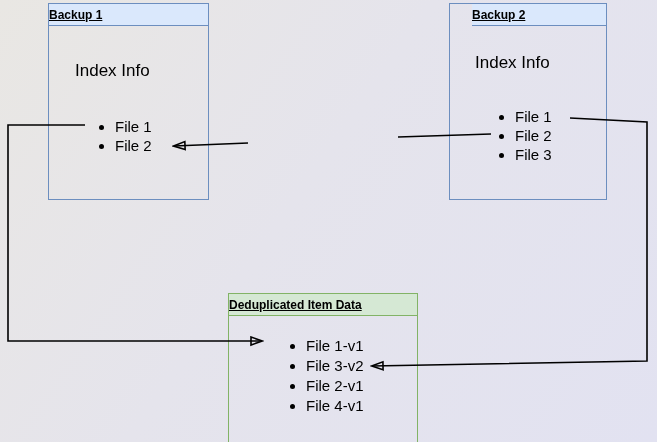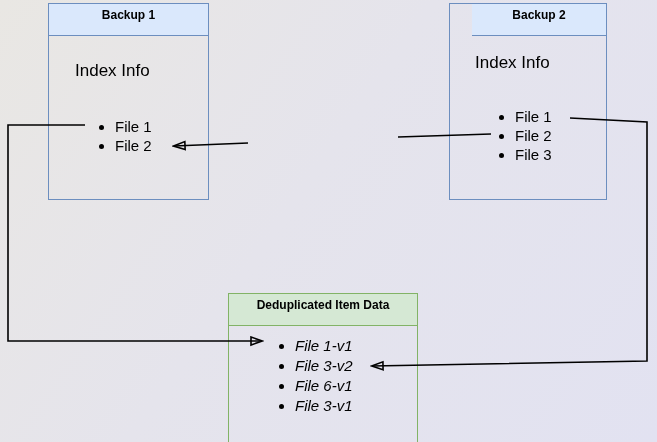--- a/index.html
+++ b/index.html
@@ -23,14 +23,14 @@
   .node-blue { border-color: #6c8ebf; }
   .node-green { border-color: #82b366; margin-top: 12px; }
   .node-header {
-    height: 32px;
+    height: 22px;
     line-height: 22px;
-    text-align: center;
     font-size: 12px;
     font-weight: bold;
     color: #000;
     border-bottom: 1.5px solid;
     box-sizing: border-box;
+    text-decoration: underline;
   }
   .node-blue .node-header { background: #dae8fc; border-color: #6c8ebf; }
   .node-green .node-header { background: #d5e8d4; border-color: #82b366; }

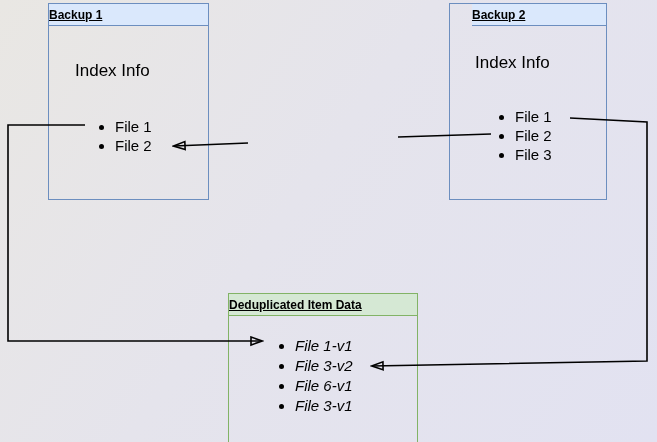--- a/index.html
+++ b/index.html
@@ -55,7 +55,7 @@
   }
   #backup1-list { left: 97px;  top: 117px; }
   #backup2-list { left: 497px; top: 107px; }
-  #dedup-list   { left: 277px; top: 336px; font-style: italic; }
+  #dedup-list   { left: 288px; top: 336px; }
   #backup1-list li, #backup2-list li { line-height: 19px; }
   #dedup-list li { line-height: 20px; }
   .arrow-label {

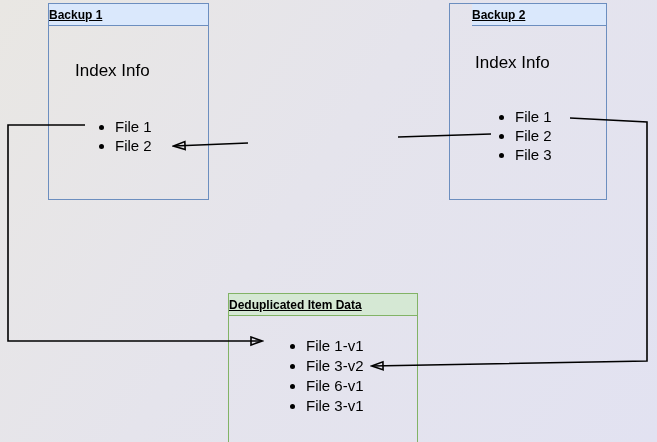--- a/index.html
+++ b/index.html
@@ -111,7 +111,7 @@
   <ul class="file-list" id="dedup-list">
       <li>File 1-v1</li>
       <li>File 3-v2</li>
-      <li>File 6-v1</li>
+      <li>File 2-v1</li>
       <li>File 3-v1</li>
     </ul>
 

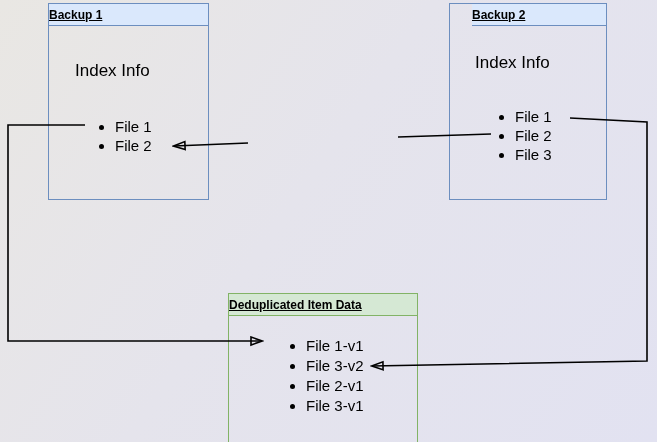--- a/index.html
+++ b/index.html
@@ -112,7 +112,7 @@
       <li>File 1-v1</li>
       <li>File 3-v2</li>
       <li>File 2-v1</li>
-      <li>File 3-v1</li>
+      <li>File 4-v1</li>
     </ul>
 
 

